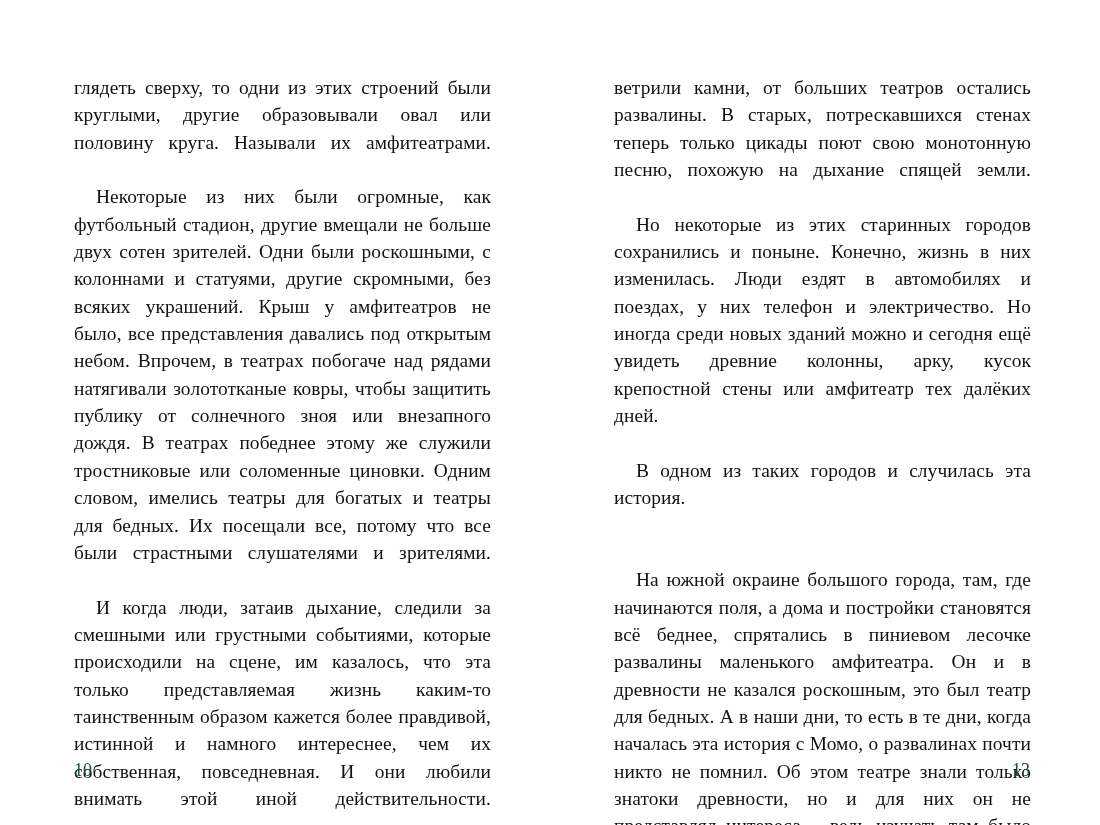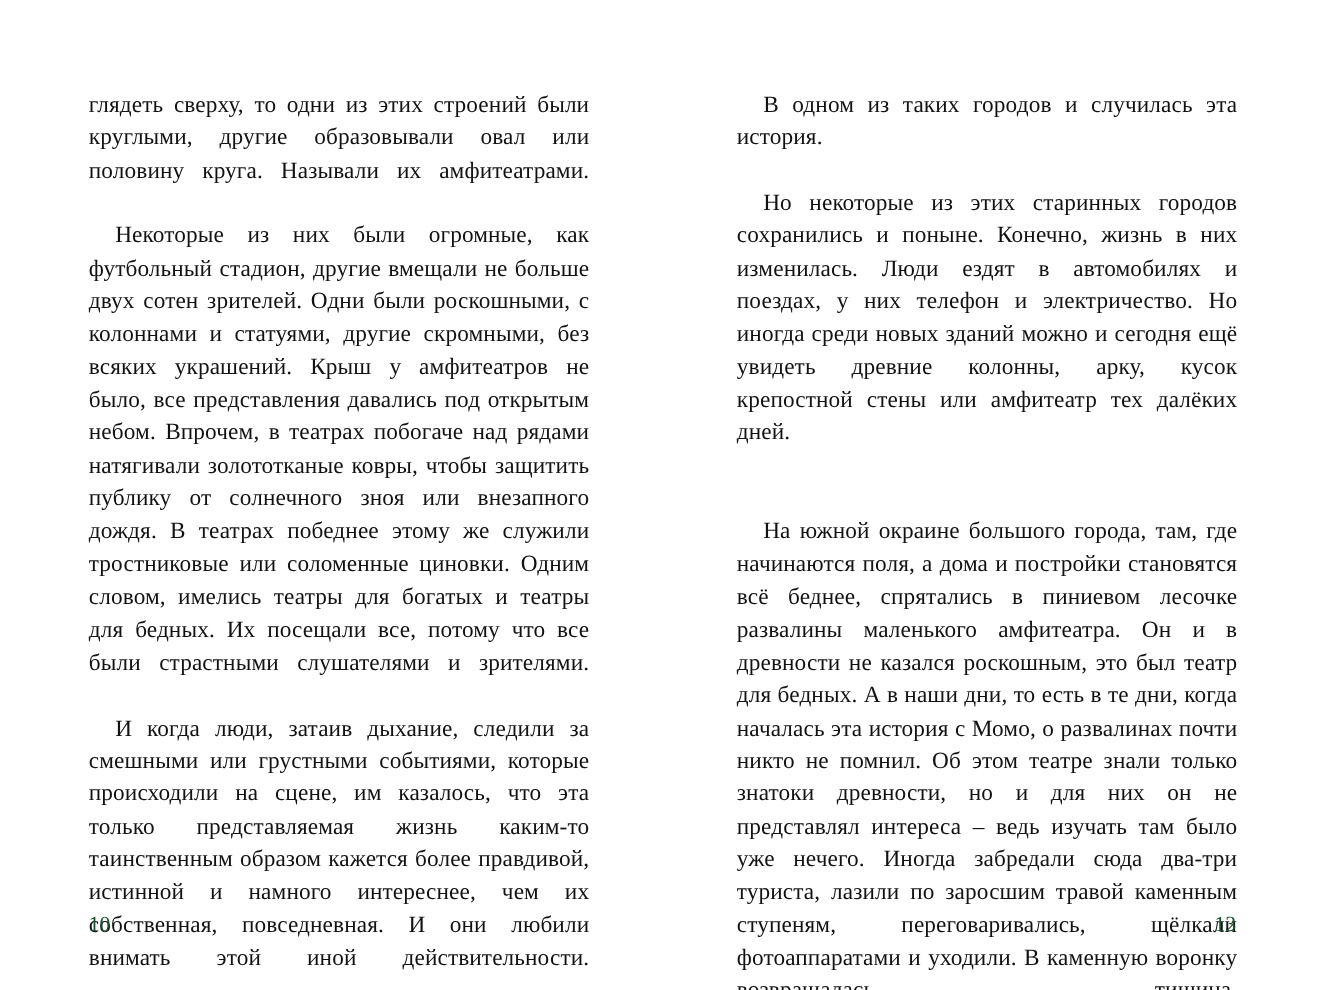--- a/index.html
+++ b/index.html
@@ -93,6 +93,7 @@
 
   <div class="page page-right">
     <div class="textblock">
+      <p class="para cont">ветрили камни, от больших театров остались развалины. В старых, потрескавшихся стенах теперь только цикады поют свою монотонную песню, похожую на дыхание спящей земли.</p>
       <p class="para">В одном из таких городов и случилась эта история.</p>
       <p class="para">Но некоторые из этих старинных городов сохранились и поныне. Конечно, жизнь в них изменилась. Люди ездят в автомобилях и поездах, у них телефон и электричество. Но иногда среди новых зданий можно и сегодня ещё увидеть древние колонны, арку, кусок крепостной стены или амфитеатр тех далёких дней.</p>
       <p class="para gap-before">На южной окраине большого города, там, где начинаются поля, а дома и постройки становятся всё беднее, спрятались в пиниевом лесочке развалины маленького амфитеатра. Он и в древности не казался роскошным, это был театр для бедных. А в наши дни, то есть в те дни, когда началась эта история с Момо, о развалинах почти никто не помнил. Об этом театре знали только знатоки древности, но и для них он не представлял интереса – ведь изучать там было уже нечего. Иногда забредали сюда два-три туриста, лазили по заросшим травой каменным ступеням, переговаривались, щёлкали фотоаппаратами и уходили. В каменную воронку возвращалась тишина,</p>

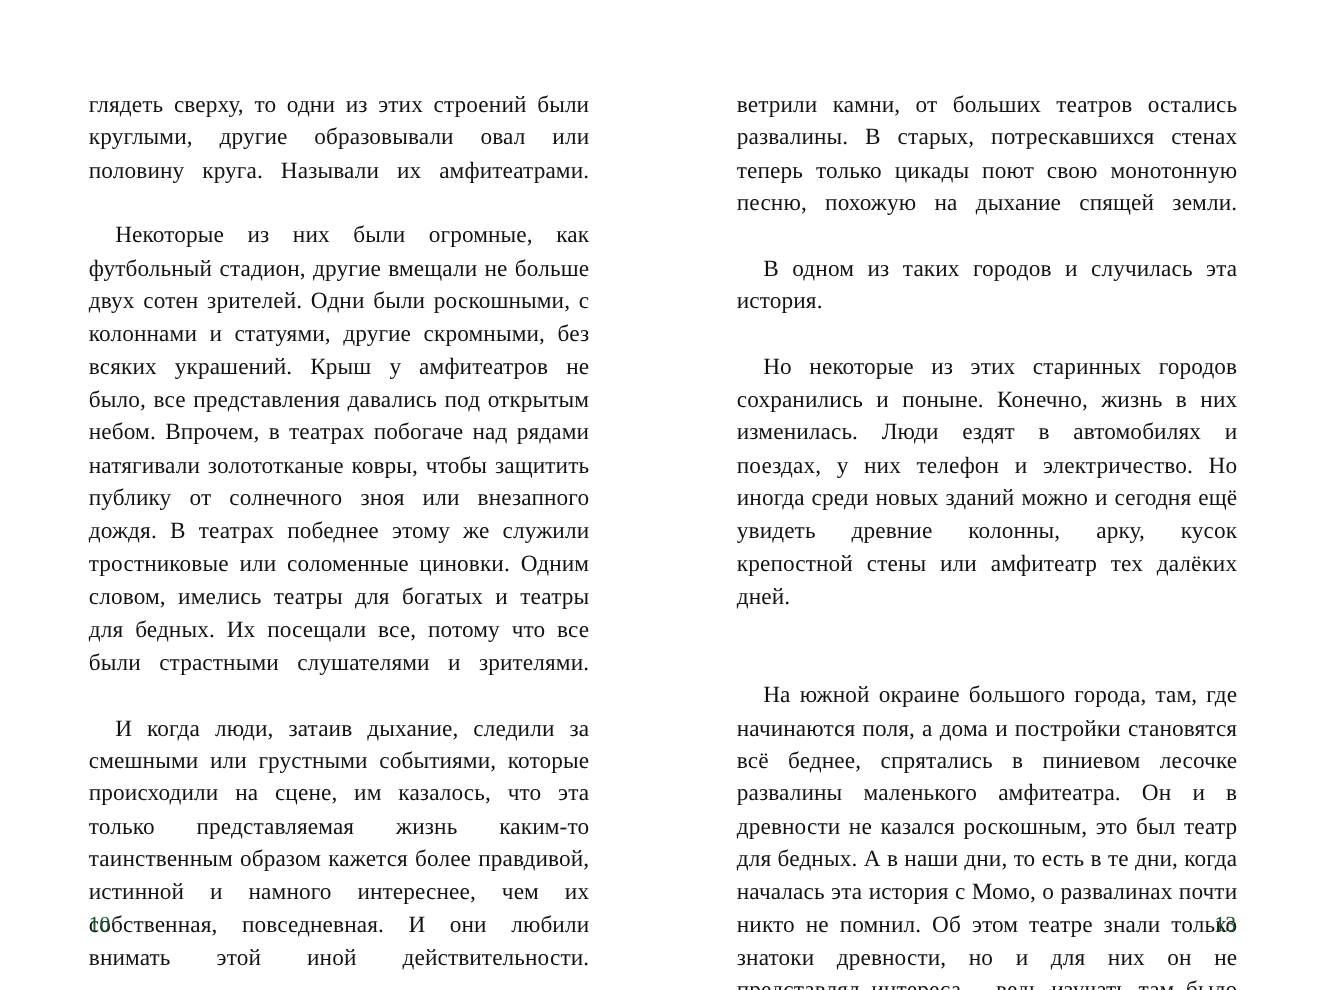--- a/index.html
+++ b/index.html
@@ -94,8 +94,8 @@
   <div class="page page-right">
     <div class="textblock">
       <p class="para cont">ветрили камни, от больших театров остались развалины. В старых, потрескавшихся стенах теперь только цикады поют свою монотонную песню, похожую на дыхание спящей земли.</p>
+      <p class="para">Но некоторые из этих старинных городов сохранились и поныне. Конечно, жизнь в них изменилась. Люди ездят в автомобилях и поездах, у них телефон и электричество. Но иногда среди новых зданий можно и сегодня ещё увидеть древние колонны, арку, кусок крепостной стены или амфитеатр тех далёких дней.</p>
       <p class="para">В одном из таких городов и случилась эта история.</p>
-      <p class="para">Но некоторые из этих старинных городов сохранились и поныне. Конечно, жизнь в них изменилась. Люди ездят в автомобилях и поездах, у них телефон и электричество. Но иногда среди новых зданий можно и сегодня ещё увидеть древние колонны, арку, кусок крепостной стены или амфитеатр тех далёких дней.</p>
       <p class="para gap-before">На южной окраине большого города, там, где начинаются поля, а дома и постройки становятся всё беднее, спрятались в пиниевом лесочке развалины маленького амфитеатра. Он и в древности не казался роскошным, это был театр для бедных. А в наши дни, то есть в те дни, когда началась эта история с Момо, о развалинах почти никто не помнил. Об этом театре знали только знатоки древности, но и для них он не представлял интереса – ведь изучать там было уже нечего. Иногда забредали сюда два-три туриста, лазили по заросшим травой каменным ступеням, переговаривались, щёлкали фотоаппаратами и уходили. В каменную воронку возвращалась тишина,</p>
     </div>
     <div class="folio folio-right">13</div>

